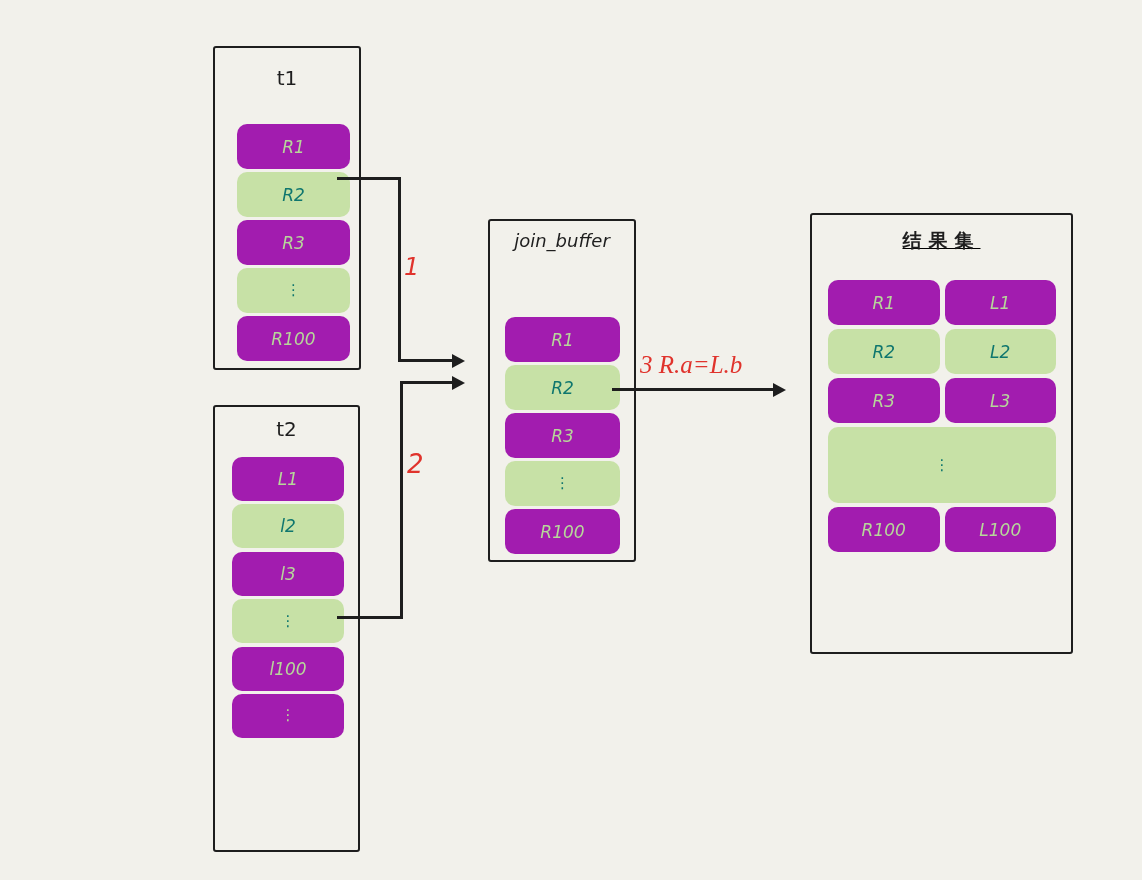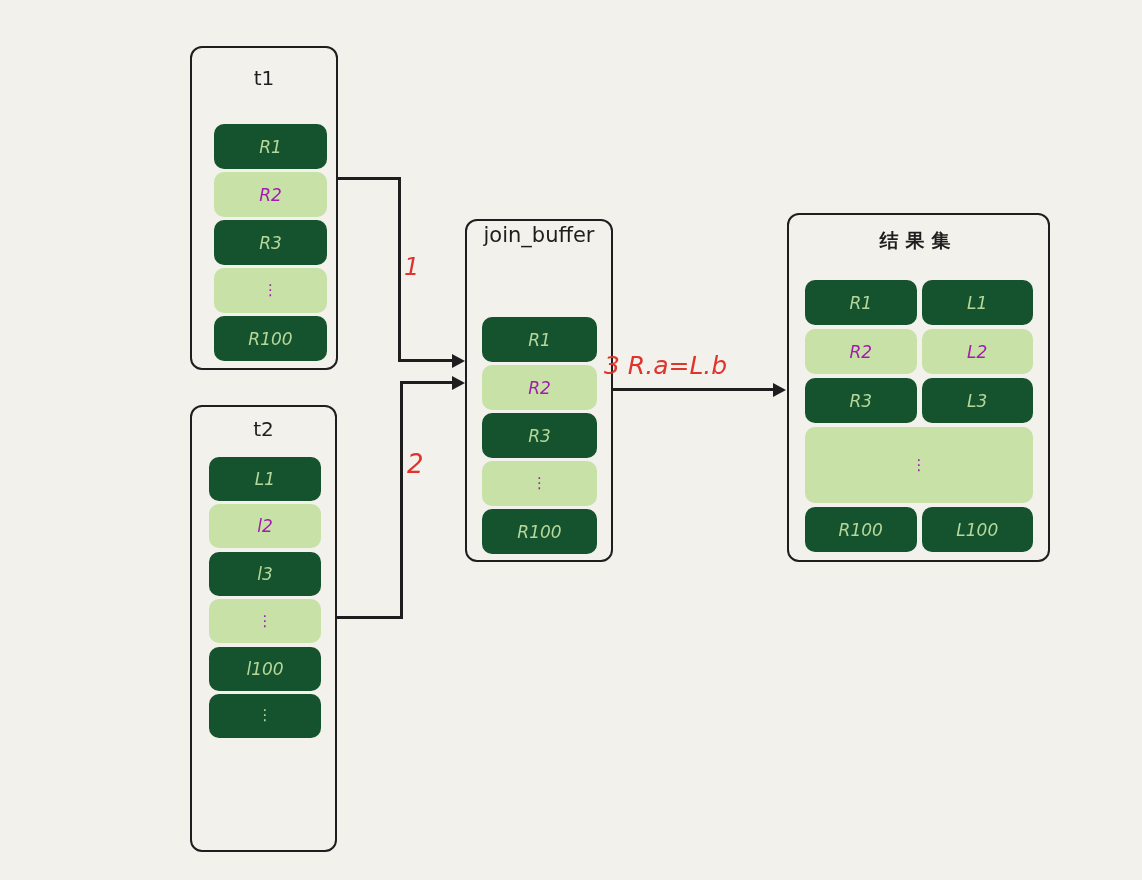--- a/index.html
+++ b/index.html
@@ -13,8 +13,9 @@
   .box{
     position:absolute;
     border:2.5px solid #1e1e1e;
-    border-radius:12px;
+    border-radius:3px;
     box-sizing:border-box;
+    margin-left:23px;
   }
   .box-title{
     text-align:center;

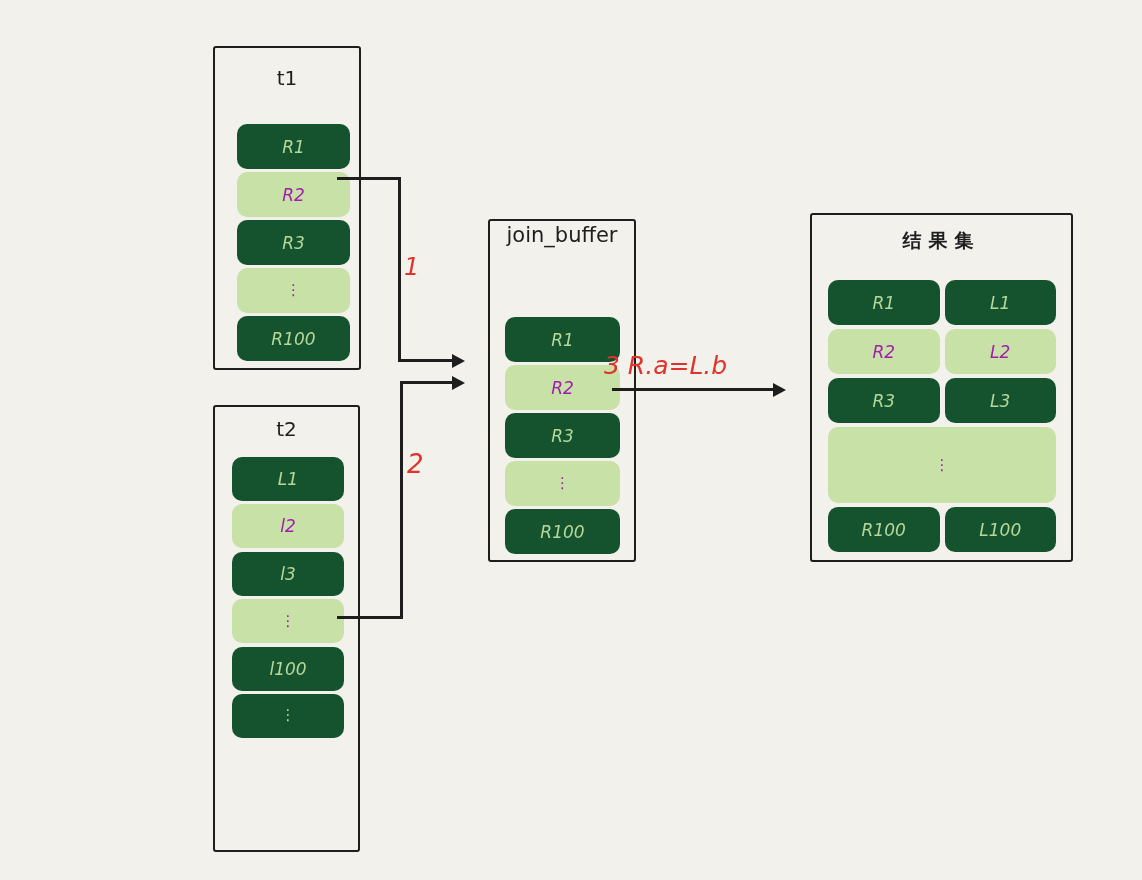--- a/index.html
+++ b/index.html
@@ -41,7 +41,7 @@
     font-style:italic;
     font-size:17px;
   }
-  .dark{background:#14532d;color:#b7d79a;}
+  .dark{background:#a21caf;color:#b7d79a;}
   .light{background:#c7e1a6;color:#a21caf;}
   .dots{font-style:normal;font-size:15px;line-height:1;}
   #t1-rows{left:22px;top:76px;width:113px;gap:3px;}

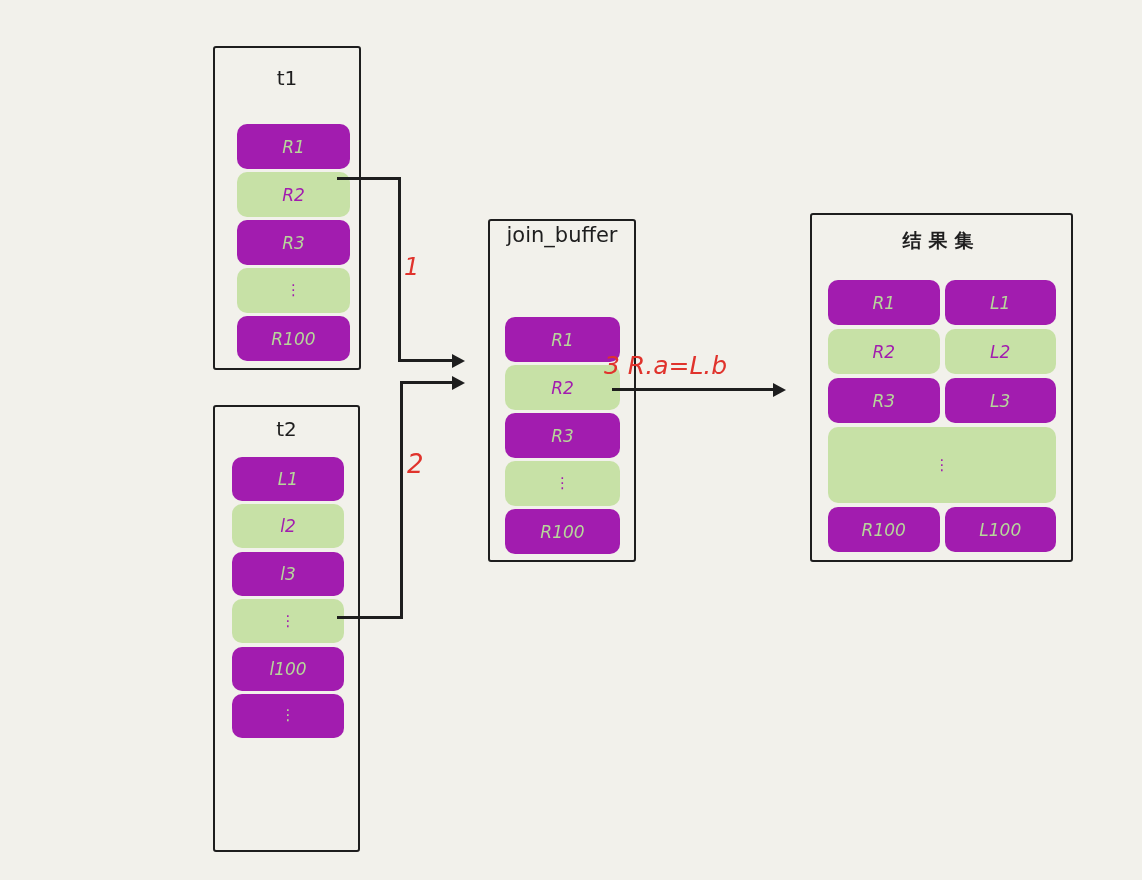--- a/index.html
+++ b/index.html
@@ -42,7 +42,7 @@
     font-size:17px;
   }
   .dark{background:#a21caf;color:#b7d79a;}
-  .light{background:#c7e1a6;color:#a21caf;}
+  .light{background:#c7e1a6;color:#0f766e;}
   .dots{font-style:normal;font-size:15px;line-height:1;}
   #t1-rows{left:22px;top:76px;width:113px;gap:3px;}
   #t1-rows .row{height:45px;}

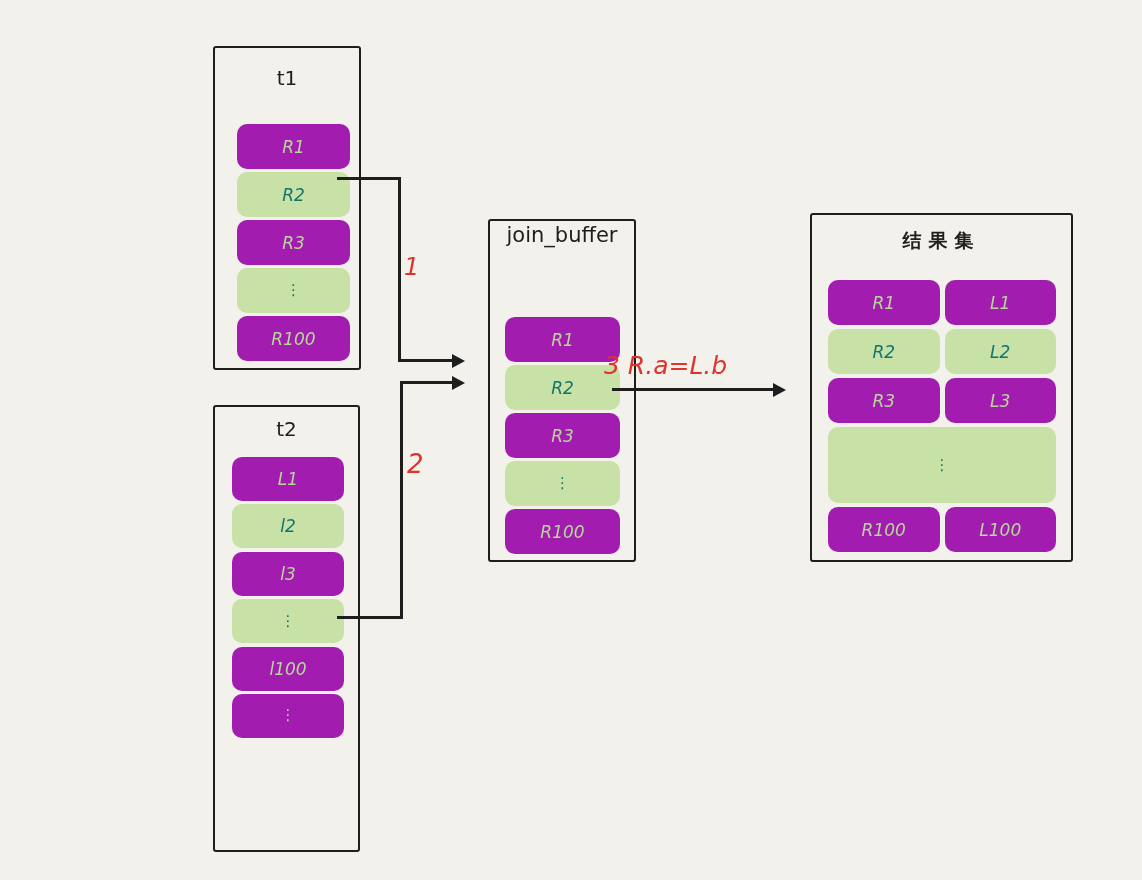--- a/index.html
+++ b/index.html
@@ -24,7 +24,7 @@
   }
   #t1-box .box-title{padding-top:18px;}
   #t2-box .box-title{padding-top:10px;}
-  #jb-box .box-title{padding-top:2px;font-size:21px;}
+  #jb-box .box-title{padding-top:9px;font-style:italic;font-size:18px;}
   #rs-box .box-title{padding-top:13px;font-weight:bold;letter-spacing:7px;font-size:19px;}
   .rows{
     position:absolute;

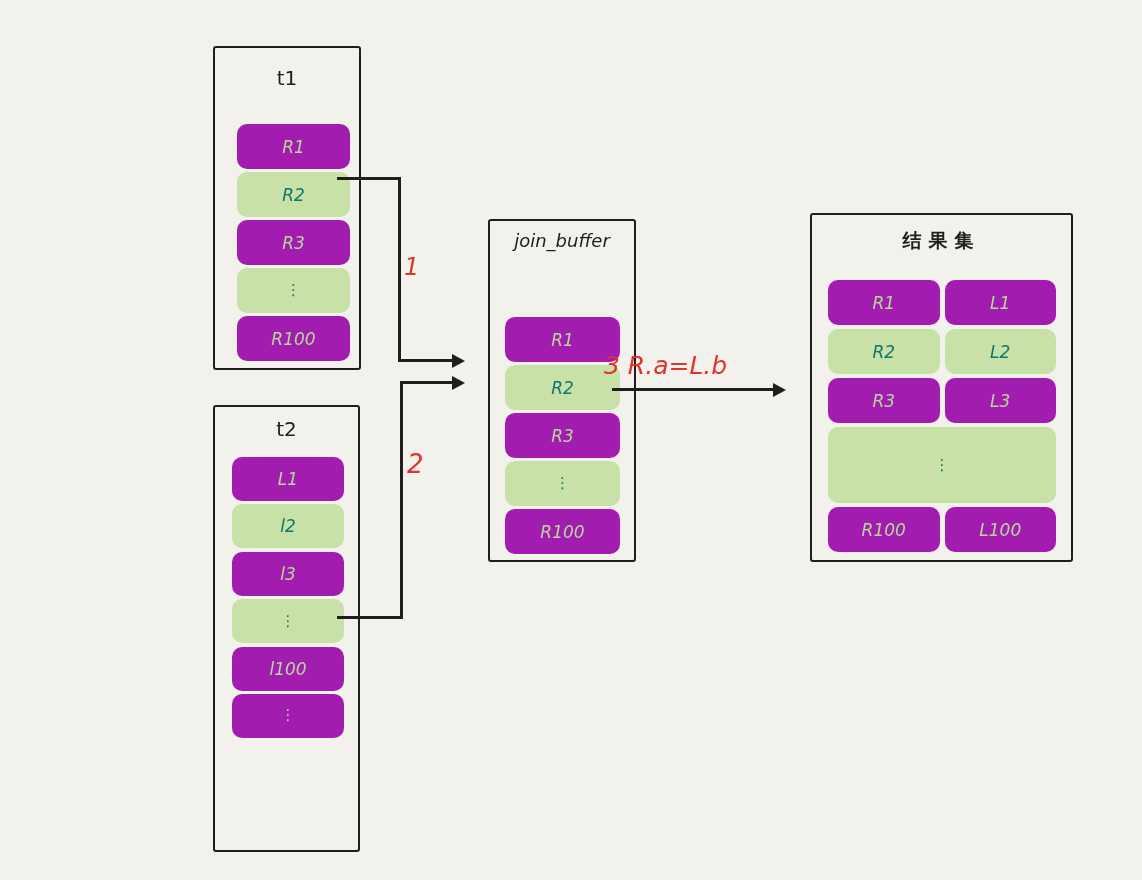--- a/index.html
+++ b/index.html
@@ -142,7 +142,7 @@
       </div>
   </div>
 
-  <div class="box" id="rs-box" style="left:787px;top:213px;width:263px;height:349px;">
+  <div class="box" id="rs-box" style="left:787px;top:213px;width:263px;height:441px;text-decoration:underline;">
     <div class="box-title">结果集</div>
     <div class="rows" id="rs-rows">
         <div class="row">

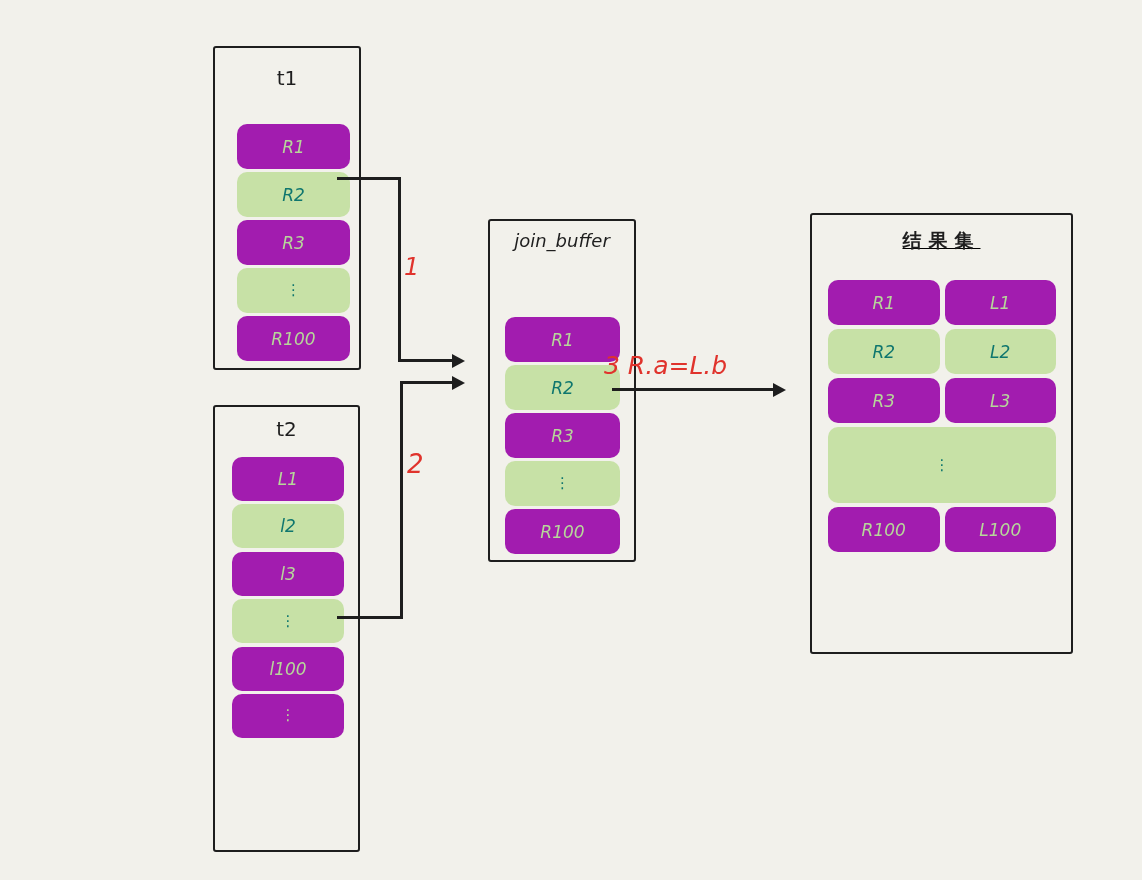--- a/index.html
+++ b/index.html
@@ -181,7 +181,7 @@
 
   <div class="line" style="left:612px;top:388px;width:163px;height:3px;"></div>
   <div class="arrow-head" style="left:773px;top:382.5px;"></div>
-  <div class="red-label" id="label-3" style="left:604px;top:351px;">3  R.a=L.b</div>
+  <div class="red-label" id="label-3" style="left:640px;top:351px;font-family:Liberation Serif, serif;">3  R.a=L.b</div>
 
 </div>
 

